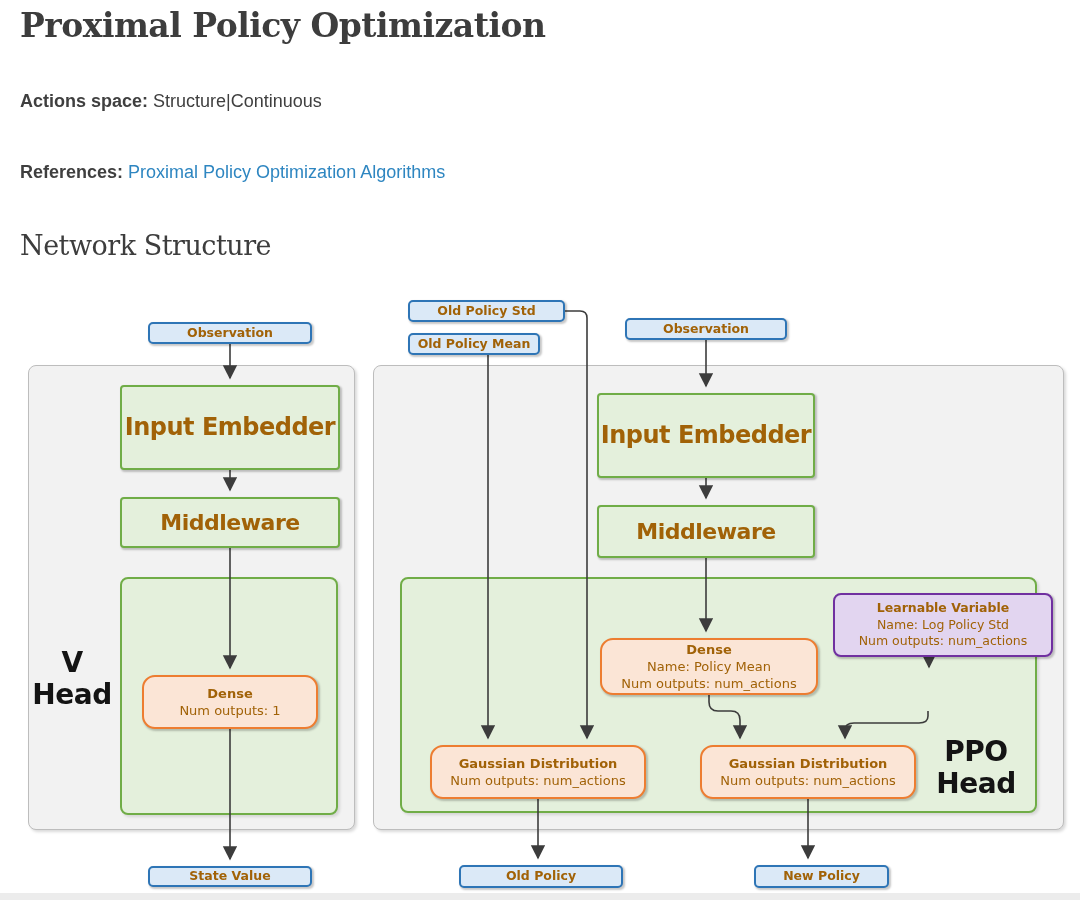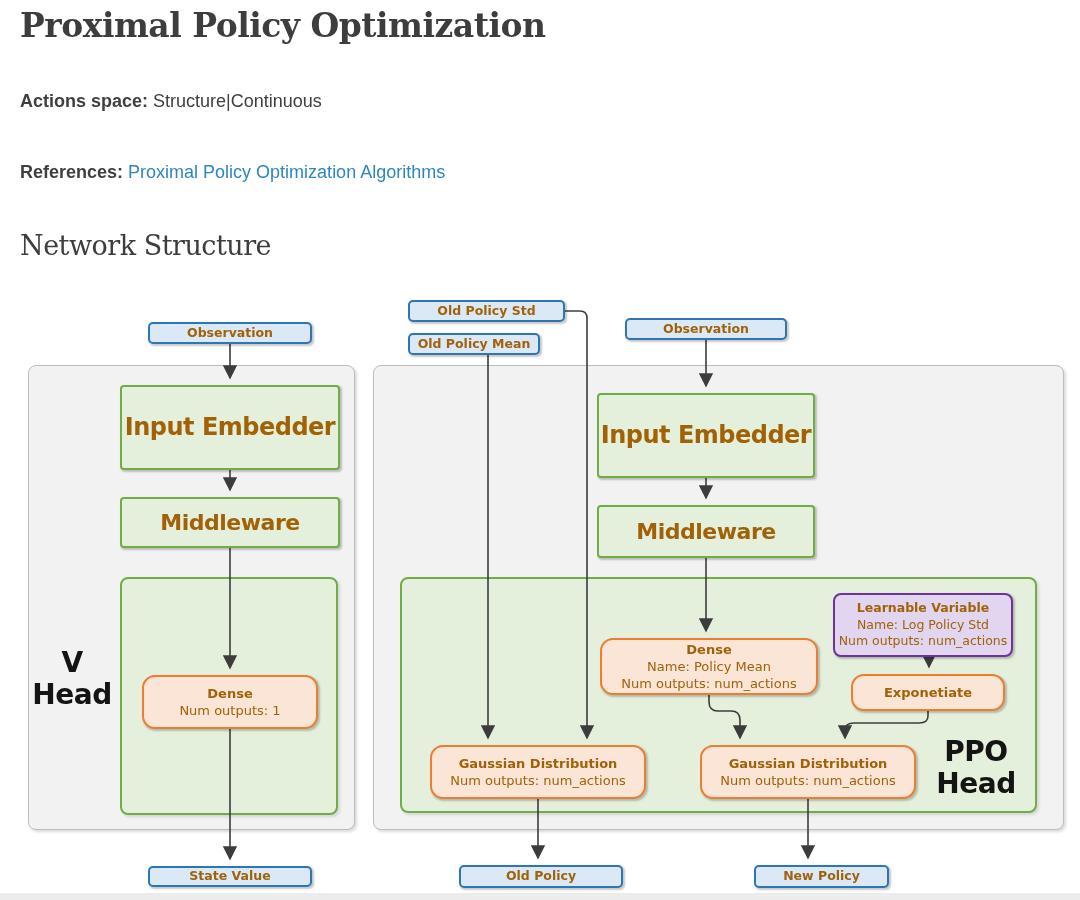--- a/index.html
+++ b/index.html
@@ -137,7 +137,7 @@
       <span>Name: Policy Mean</span>
       <span>Num outputs: num_actions</span>
     </div>
-    <div class="node purple" style="left:815px;top:300px;width:180px;height:64px">
+    <div class="node purple" style="left:815px;top:300px;width:220px;height:64px">
       <span class="nt">Learnable Variable</span>
       <span>Name: Log Policy Std</span>
       <span>Num outputs: num_actions</span>

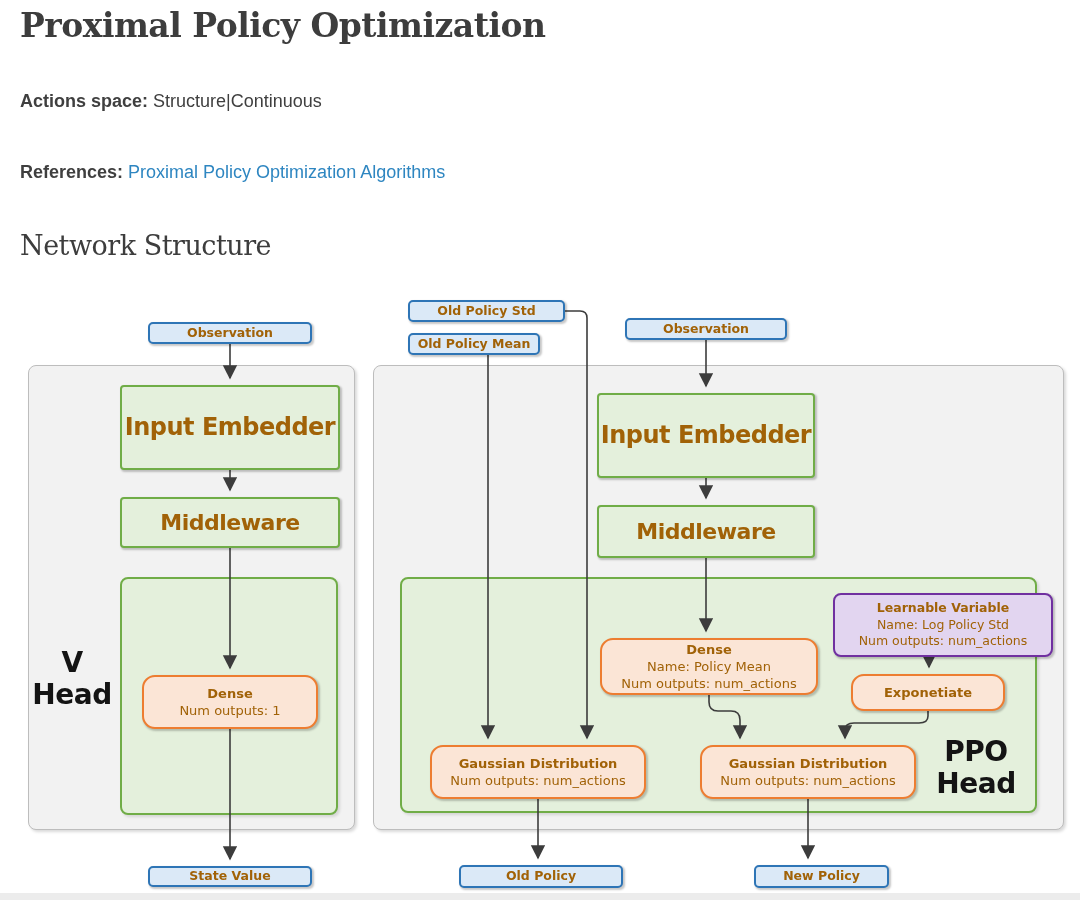--- a/index.html
+++ b/index.html
@@ -142,9 +142,6 @@
       <span>Name: Log Policy Std</span>
       <span>Num outputs: num_actions</span>
     </div>
-    <div class="node orange" style="left:833px;top:381px;width:154px;height:37px">
-      <span class="nt">Exponetiate</span>
-    </div>
     <div class="node orange" style="left:412px;top:452px;width:216px;height:54px">
       <span class="nt">Gaussian Distribution</span>
       <span>Num outputs: num_actions</span>

